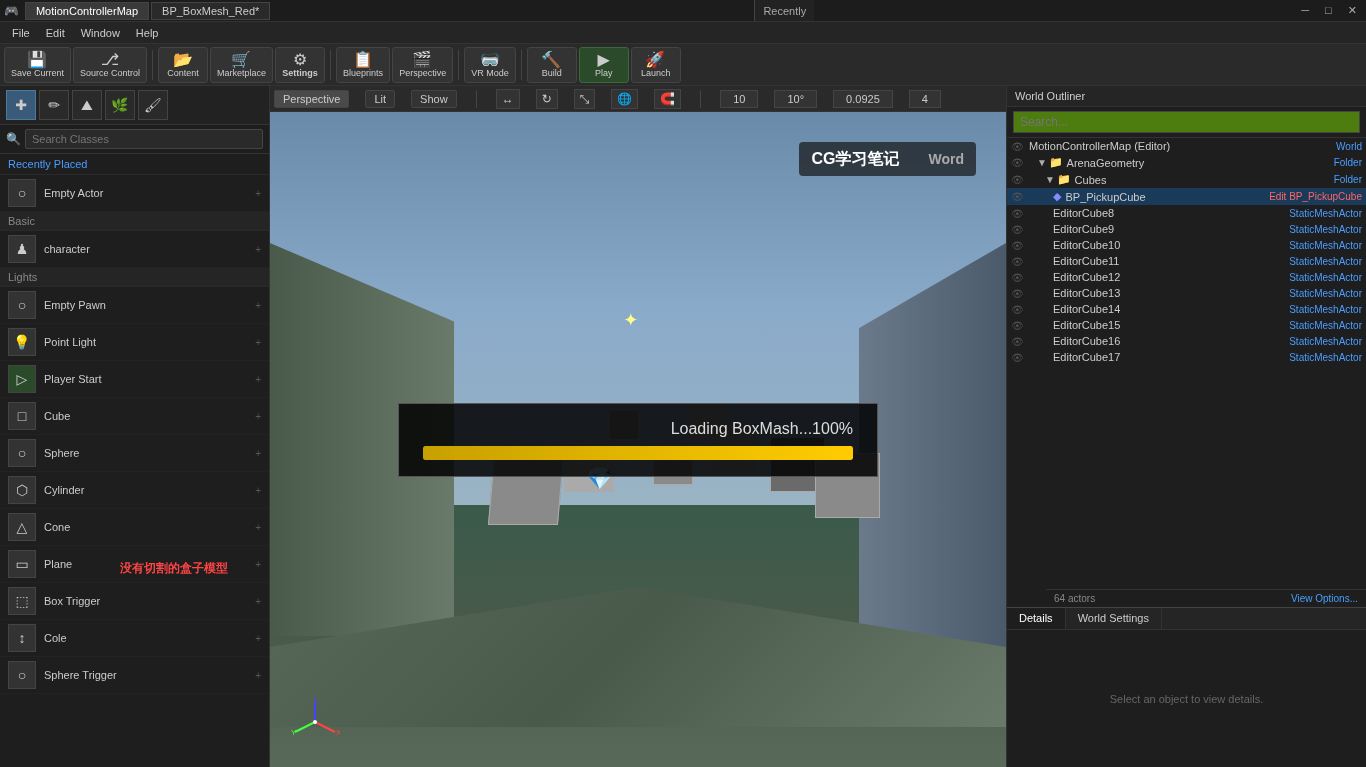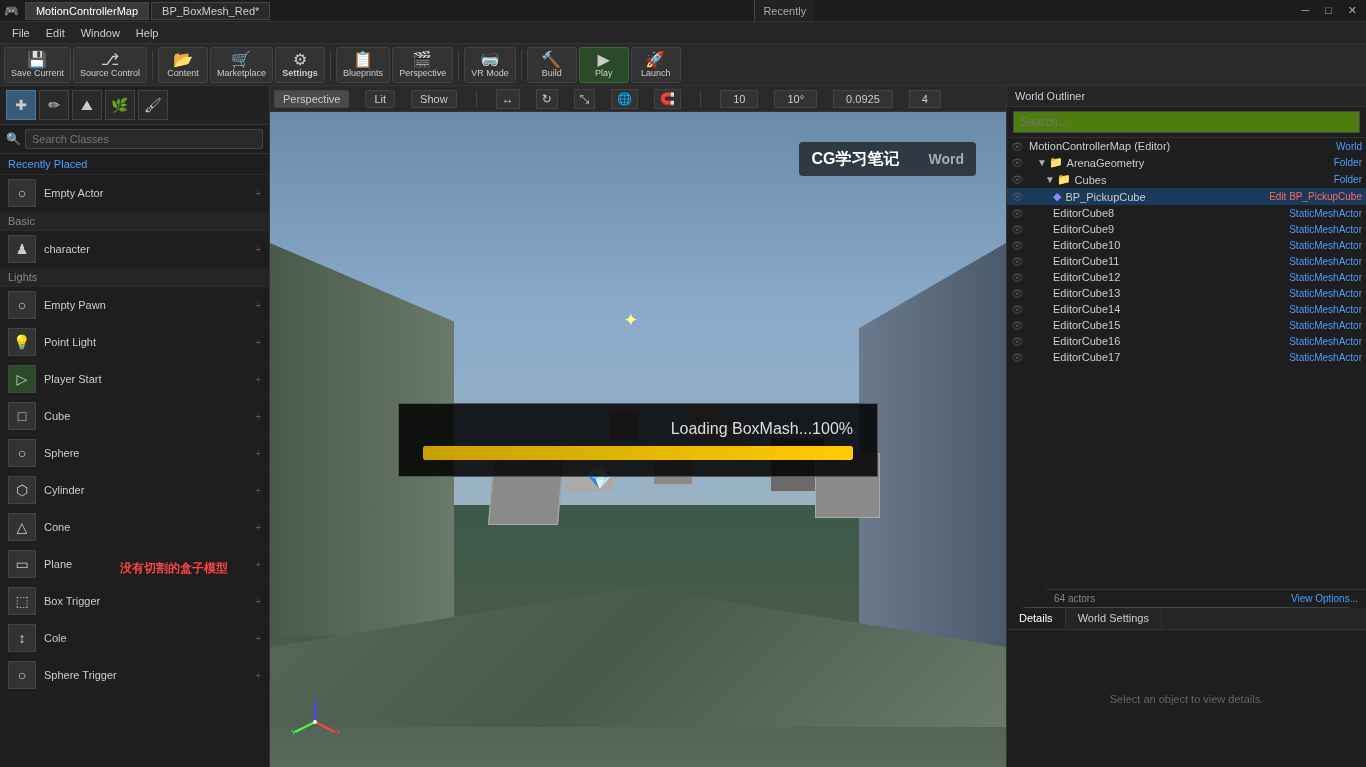--- a/index.html
+++ b/index.html
@@ -84,7 +84,7 @@
     #outliner-footer { padding: 3px 8px; font-size: 10px; color: #888; border-top: 1px solid #333; display: flex; justify-content: space-between; margin-left: 39px; }
 
     
-    #details-panel { height: 160px; border-top: 1px solid #444; display: flex; flex-direction: column; border-radius: 20px; }
+    #details-panel { height: 160px; border-top: 1px solid #444; display: flex; flex-direction: column; }
     #details-tabs { display: flex; background: #252525; border-bottom: 1px solid #333; }
     .details-tab { padding: 4px 12px; font-size: 11px; color: #ccc; cursor: pointer; border-right: 1px solid #333; }
     .details-tab.active { background: #1e1e1e; color: #fff; border-bottom: 1px solid #1e1e1e; }

